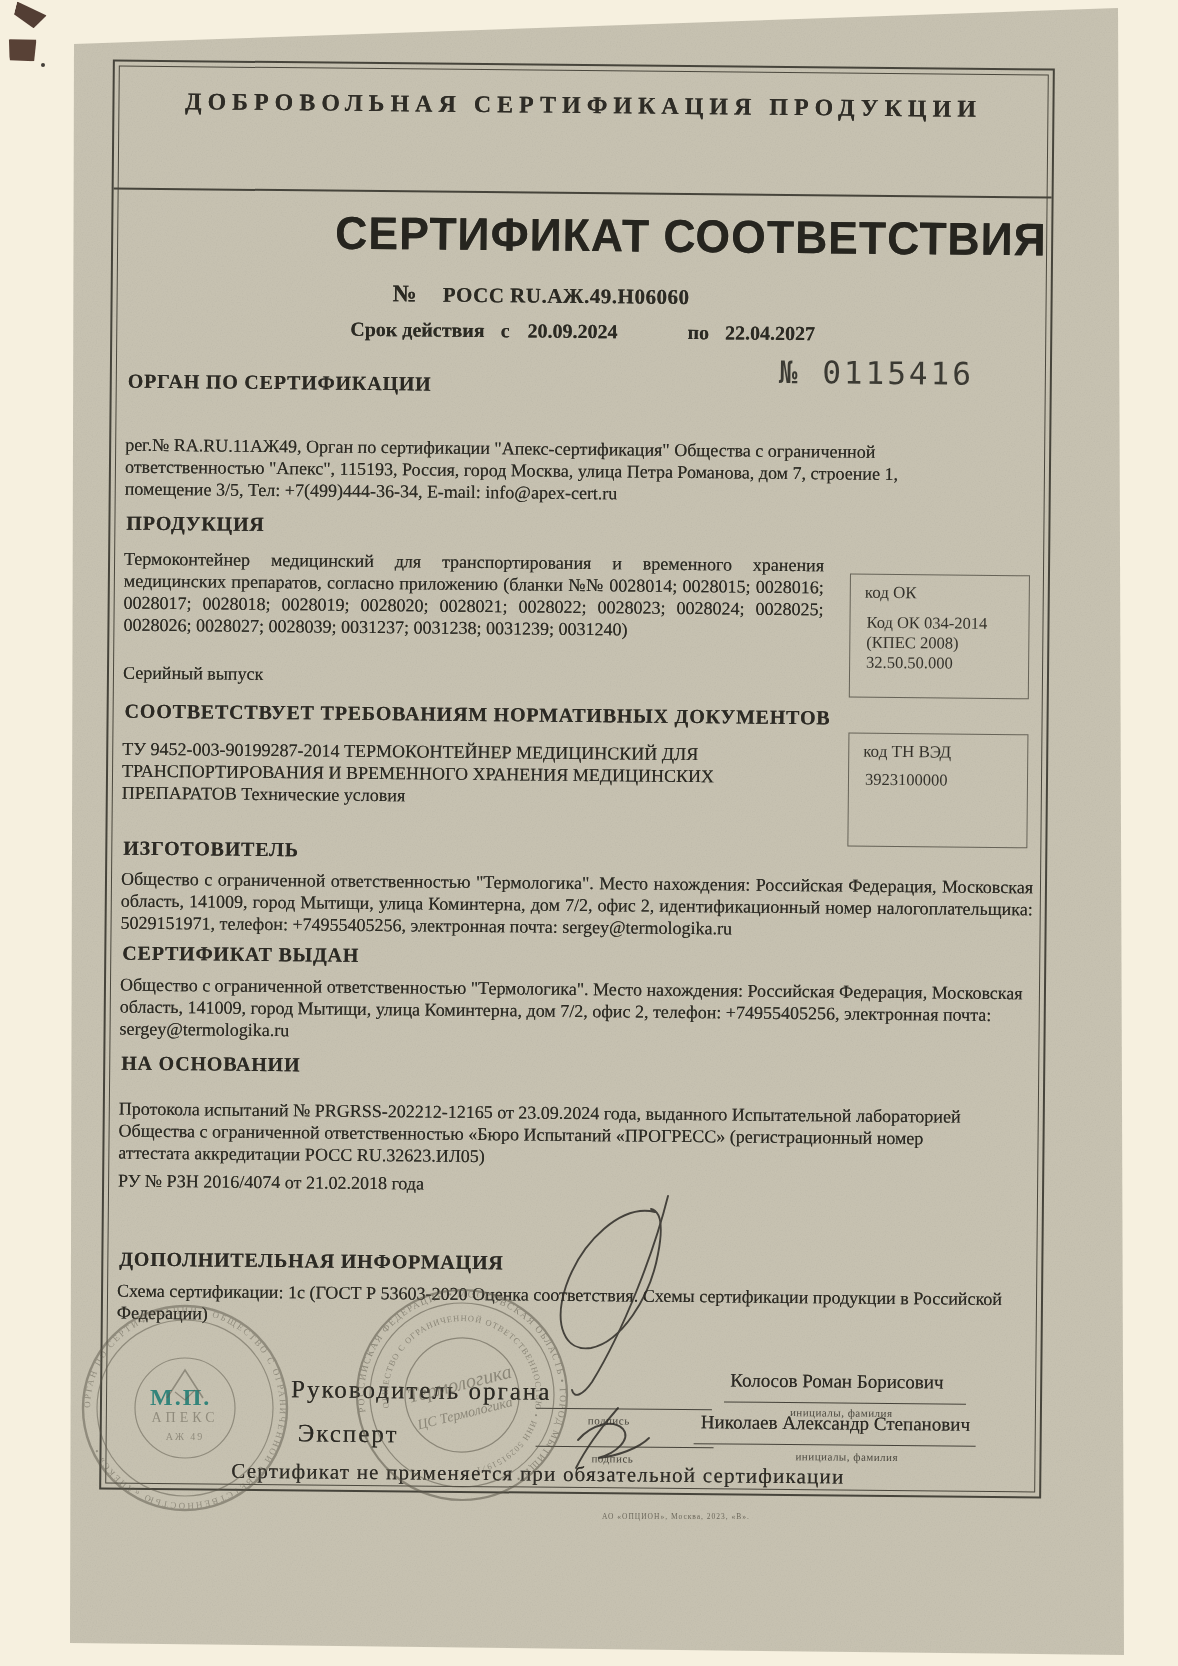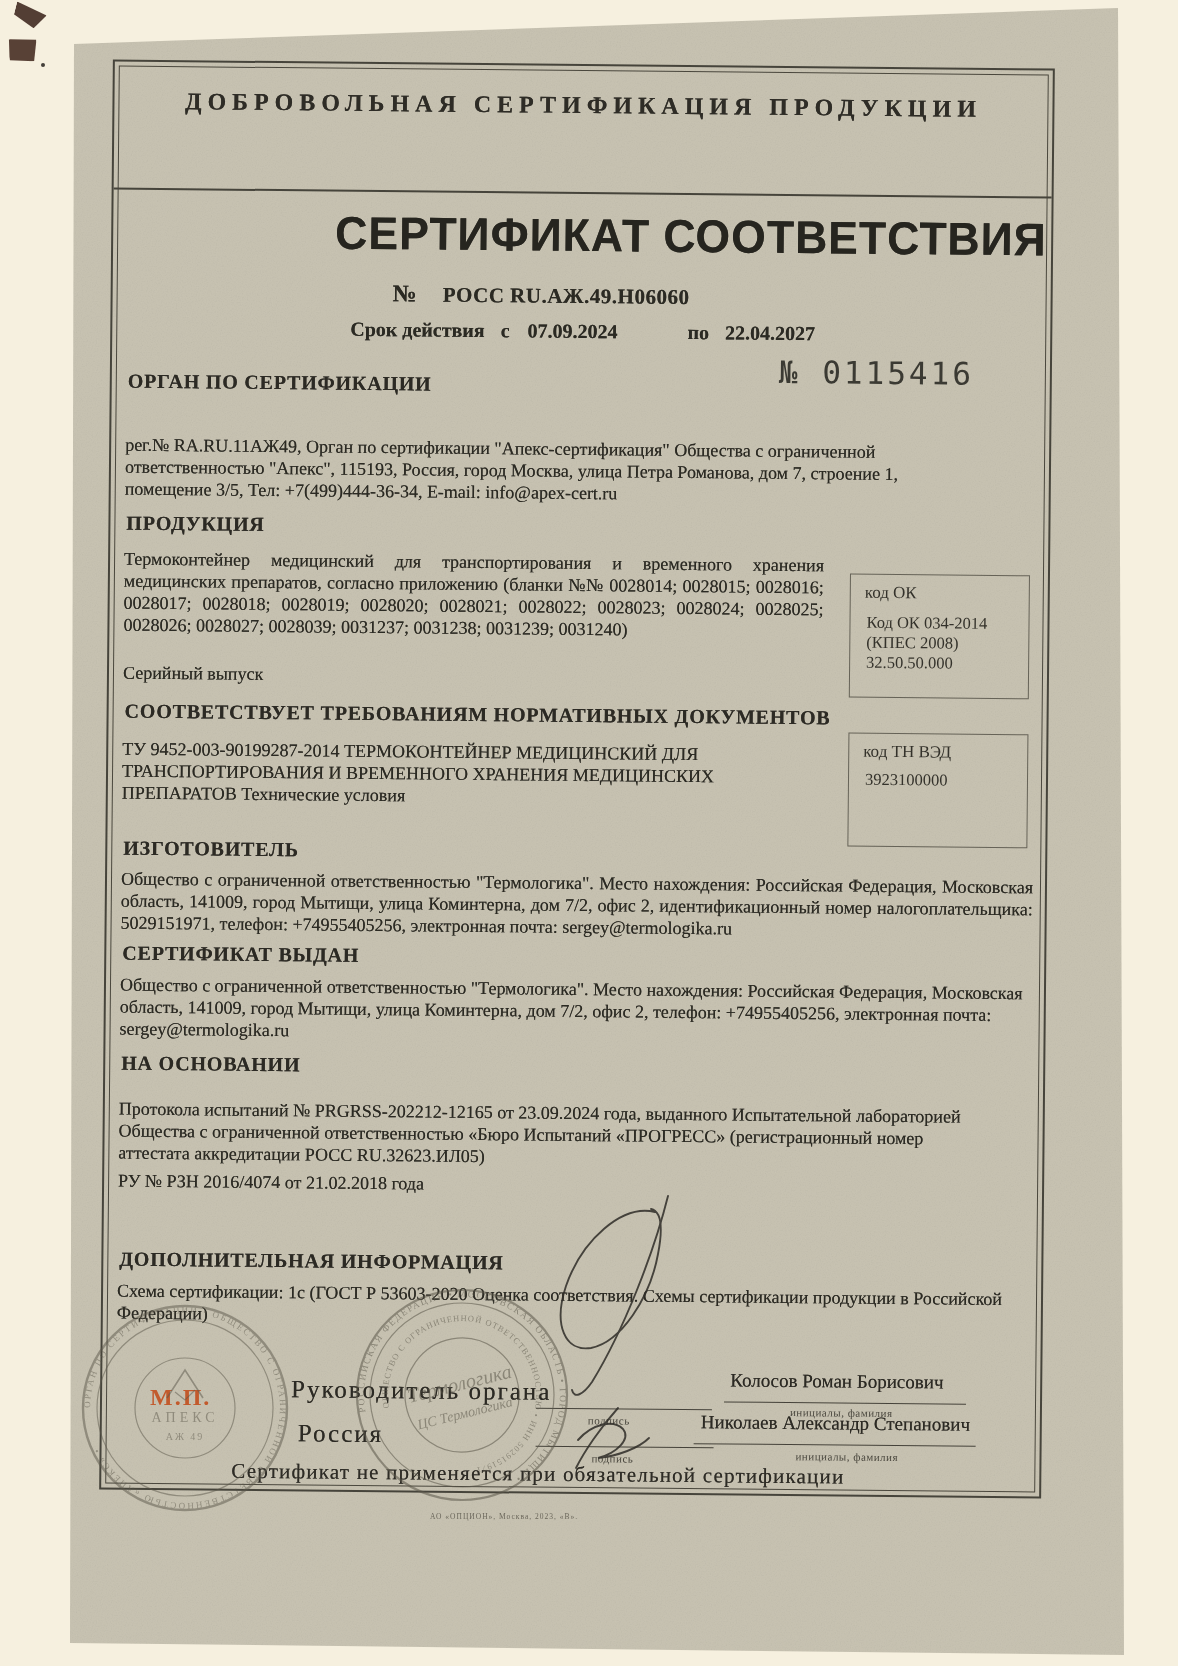--- a/index.html
+++ b/index.html
@@ -101,7 +101,7 @@
     </div>
 
     <div class="abs validity-row ink">
-      <span class="lbl">Срок действия</span><span class="s">с</span><span class="from">07.09.2024</span><span class="po">по</span><span>22.04.2027</span>
+      <span class="lbl">Срок действия</span><span class="s">с</span><span class="from">20.09.2024</span><span class="po">по</span><span>22.04.2027</span>
     </div>
 
     <div class="abs blank-number">№ 0115416</div>

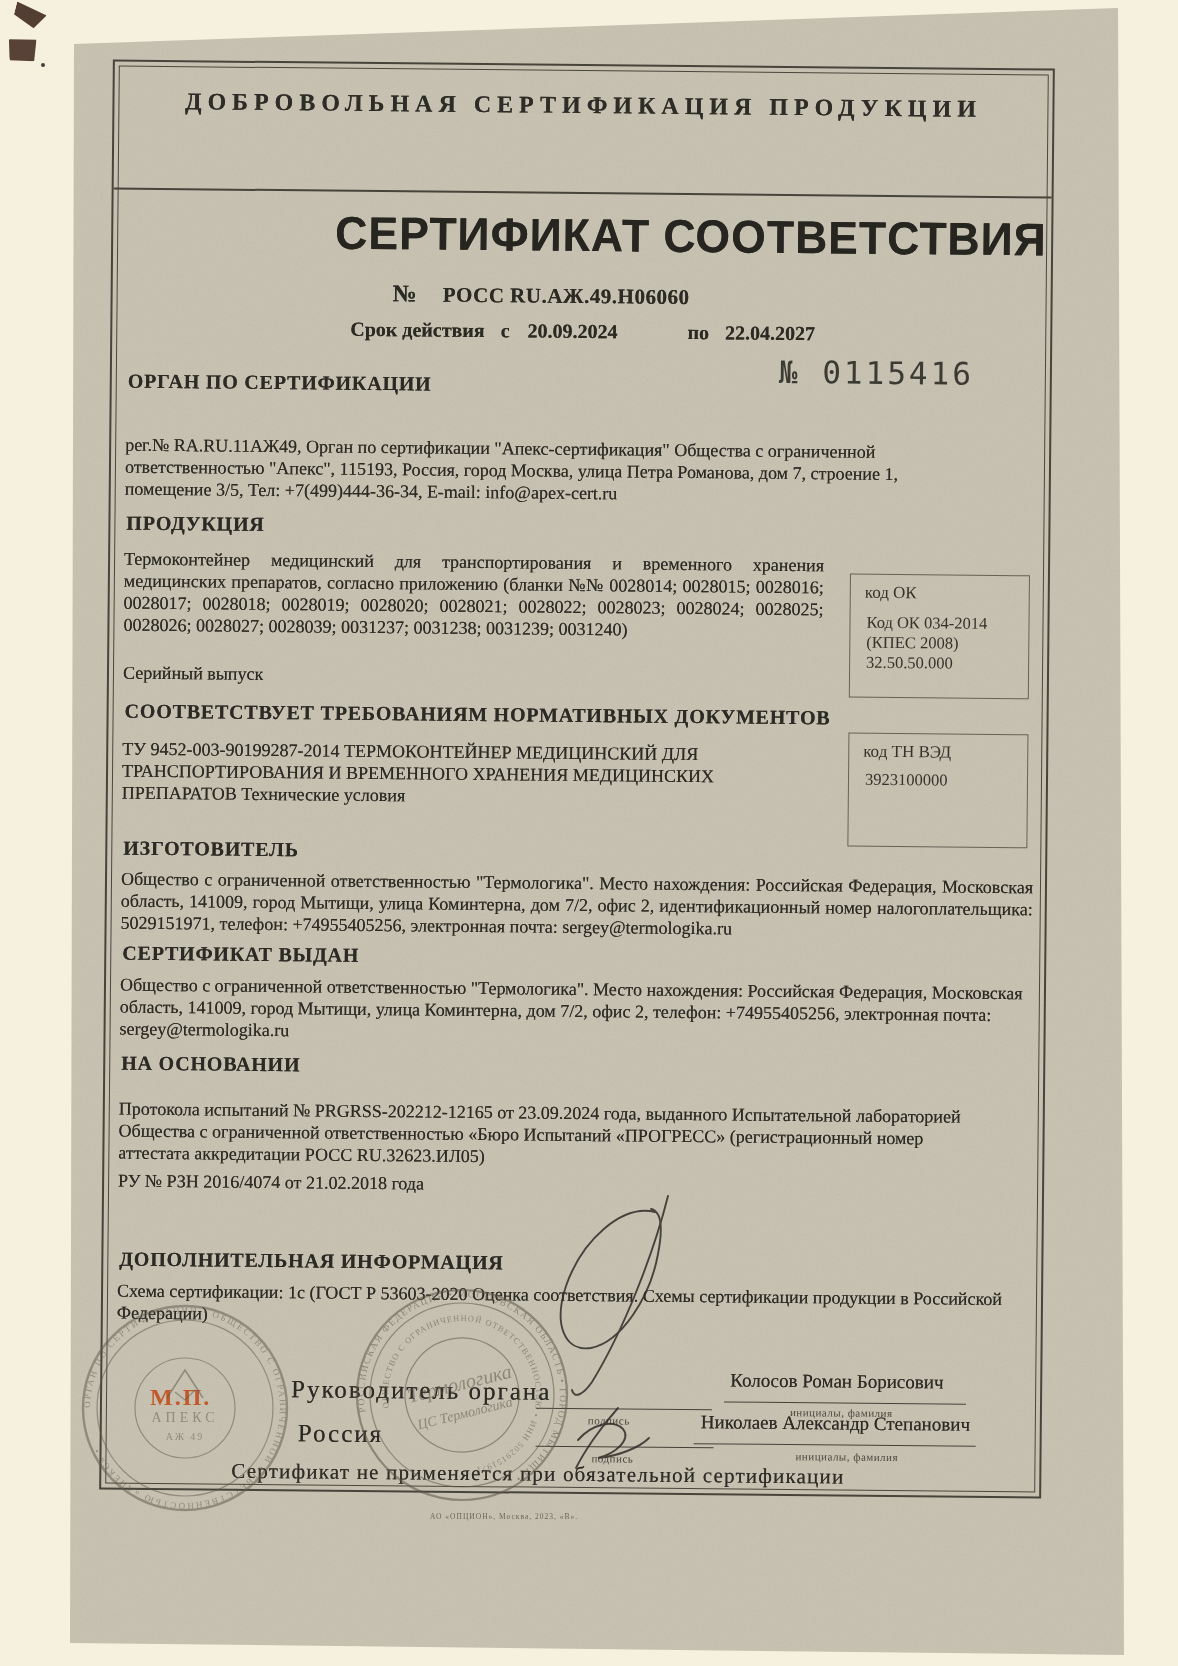--- a/index.html
+++ b/index.html
@@ -58,7 +58,7 @@
   .footer-note{
     left:130px;top:1396px;font-size:21px;letter-spacing:1.2px;color:#2e2c26;white-space:nowrap;
   }
-  .mp-mark{left:150px;top:1384px;font-size:24px;letter-spacing:2px;color:#c2410c;font-weight:bold;opacity:.8;}
+  .mp-mark{left:150px;top:1384px;font-size:24px;letter-spacing:2px;color:#0f766e;font-weight:bold;opacity:.8;}
   .imprint{
     left:430px;top:1512px;width:320px;text-align:left;
     font-size:7.5px;letter-spacing:1px;color:#6a665a;

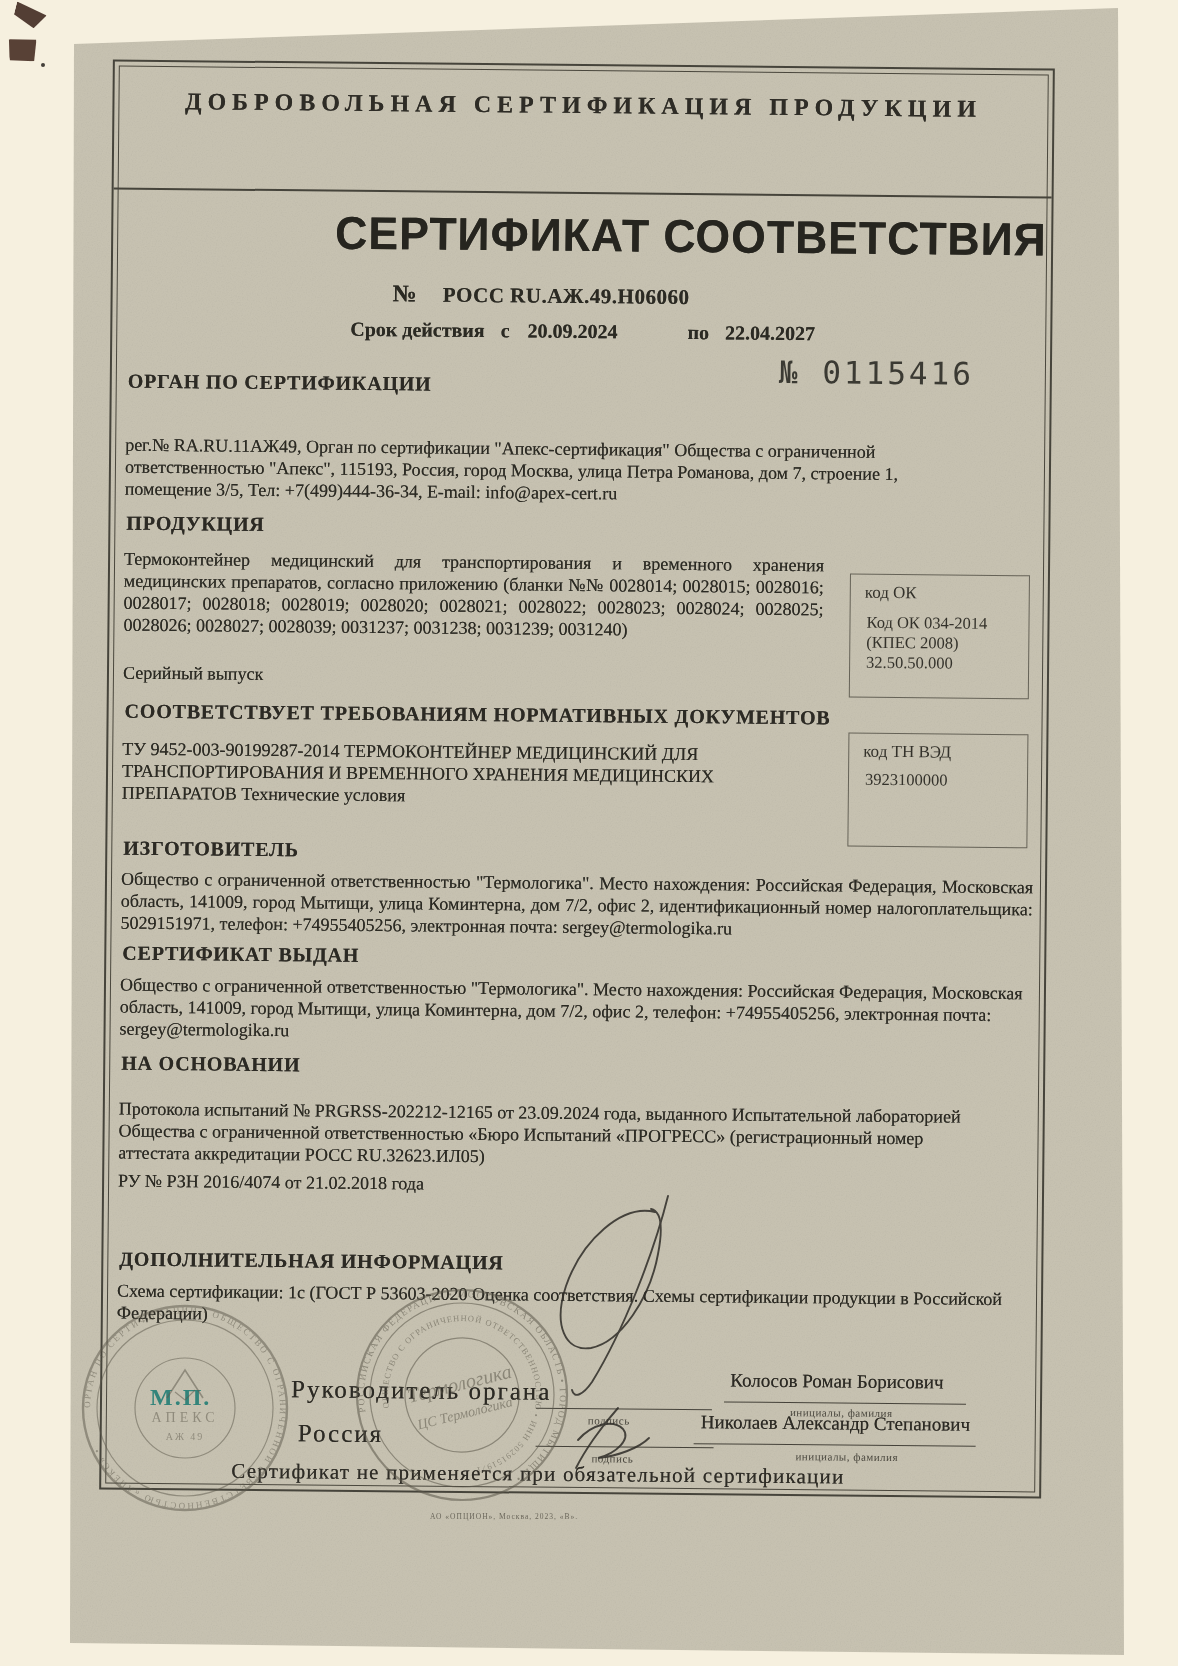--- a/index.html
+++ b/index.html
@@ -148,7 +148,7 @@
     <div class="abs sig-line" style="left:622px;top:1334px;width:242px;"></div>
     <div class="abs sig-caption" style="left:688px;top:1338px;">инициалы, фамилия</div>
 
-    <div class="abs sig-role ink" style="left:196px;top:1356px;">Россия</div>
+    <div class="abs sig-role ink" style="left:196px;top:1356px;">Эксперт</div>
     <div class="abs sig-line" style="left:434px;top:1380px;width:178px;"></div>
     <div class="abs sig-caption" style="left:490px;top:1386px;">подпись</div>
     <div class="abs sig-name ink" style="left:599px;top:1344px;">Николаев Александр Степанович</div>

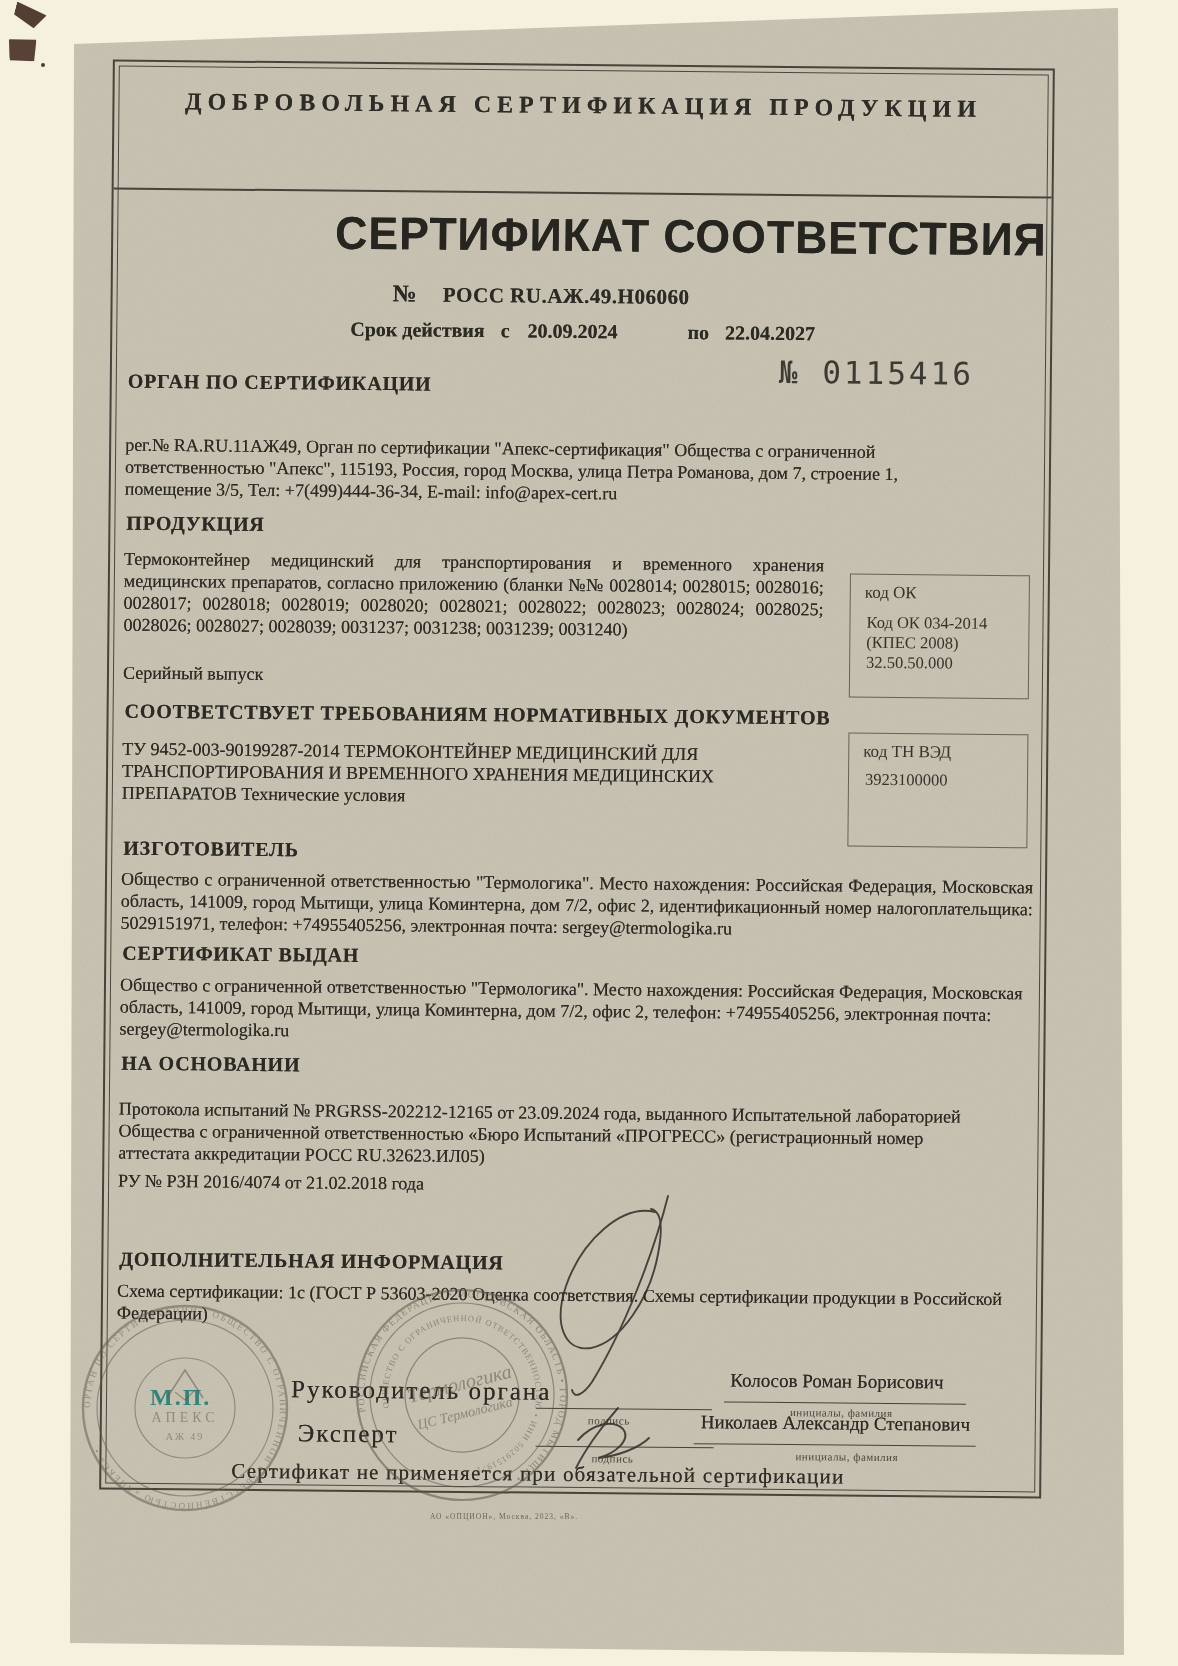--- a/index.html
+++ b/index.html
@@ -60,7 +60,7 @@
   }
   .mp-mark{left:150px;top:1384px;font-size:24px;letter-spacing:2px;color:#0f766e;font-weight:bold;opacity:.8;}
   .imprint{
-    left:430px;top:1512px;width:320px;text-align:left;
+    left:430px;top:1512px;width:320px;text-align:right;
     font-size:7.5px;letter-spacing:1px;color:#6a665a;
   }
   .corner-mark{position:absolute;opacity:.88;}

